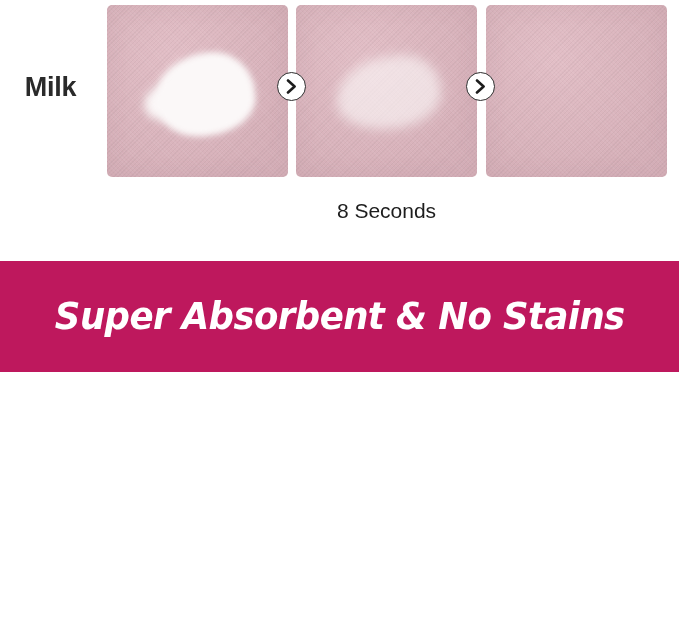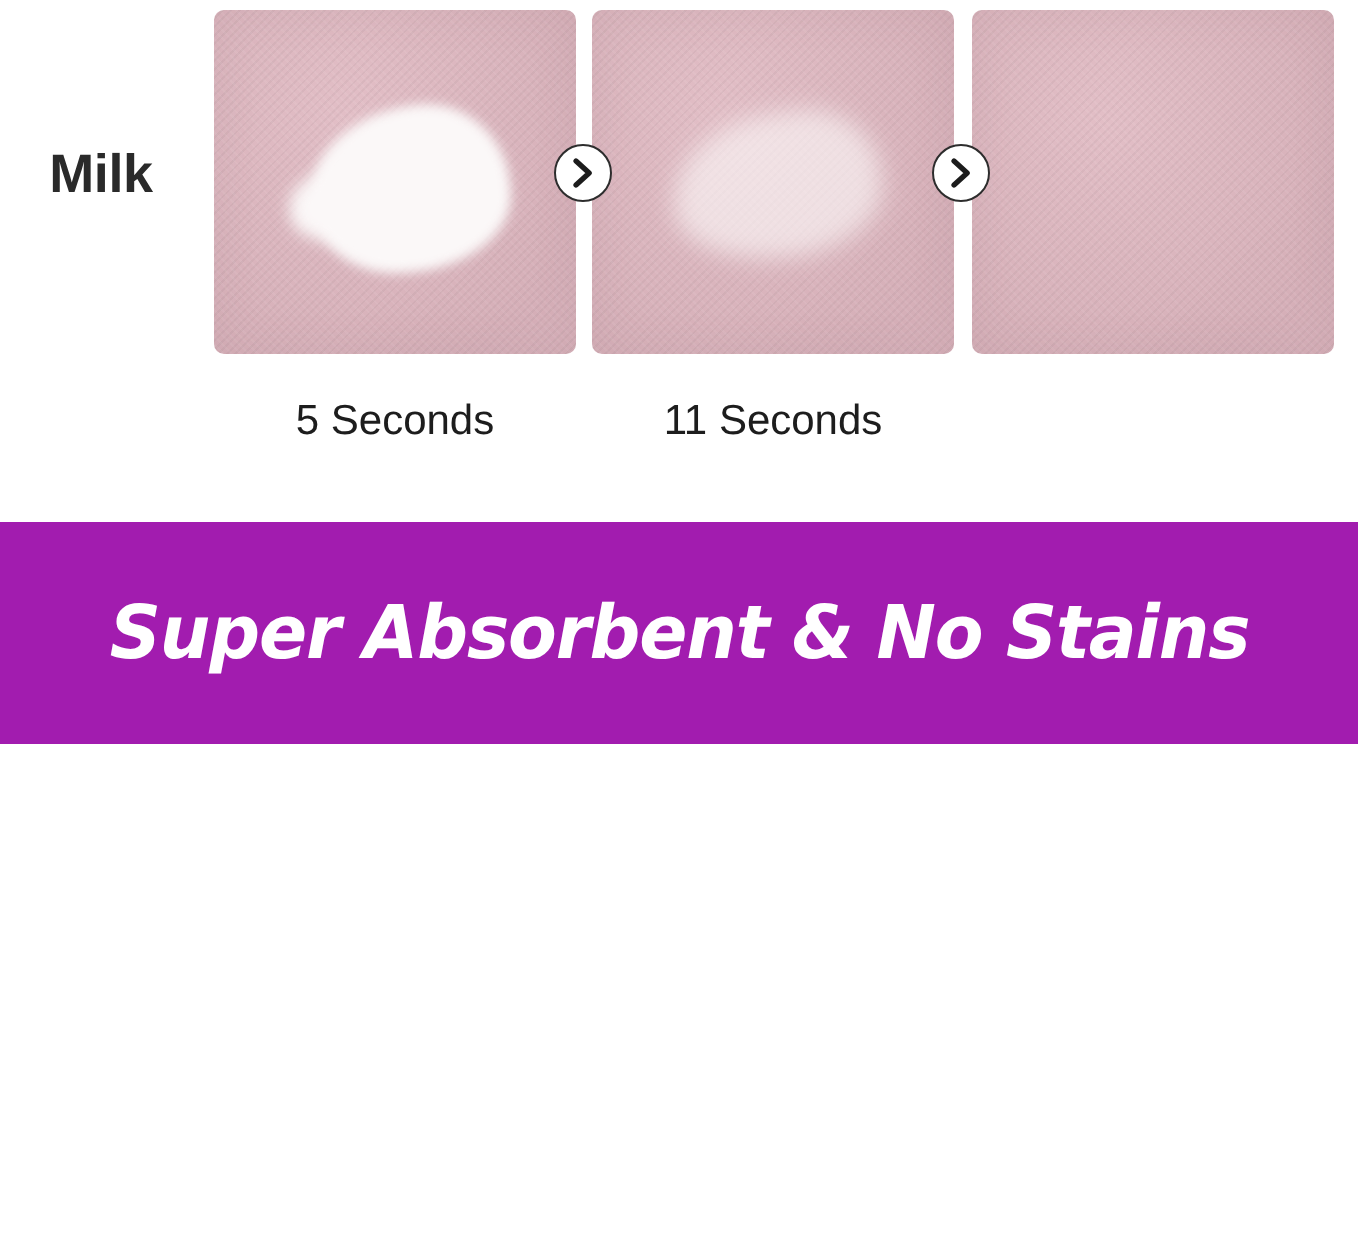--- a/index.html
+++ b/index.html
@@ -176,7 +176,6 @@
 
   <div class="panel p3"></div>
 
-  <div class="caption c1">5 Seconds</div>
   <div class="caption c2">11 Seconds</div>
 </div>
 

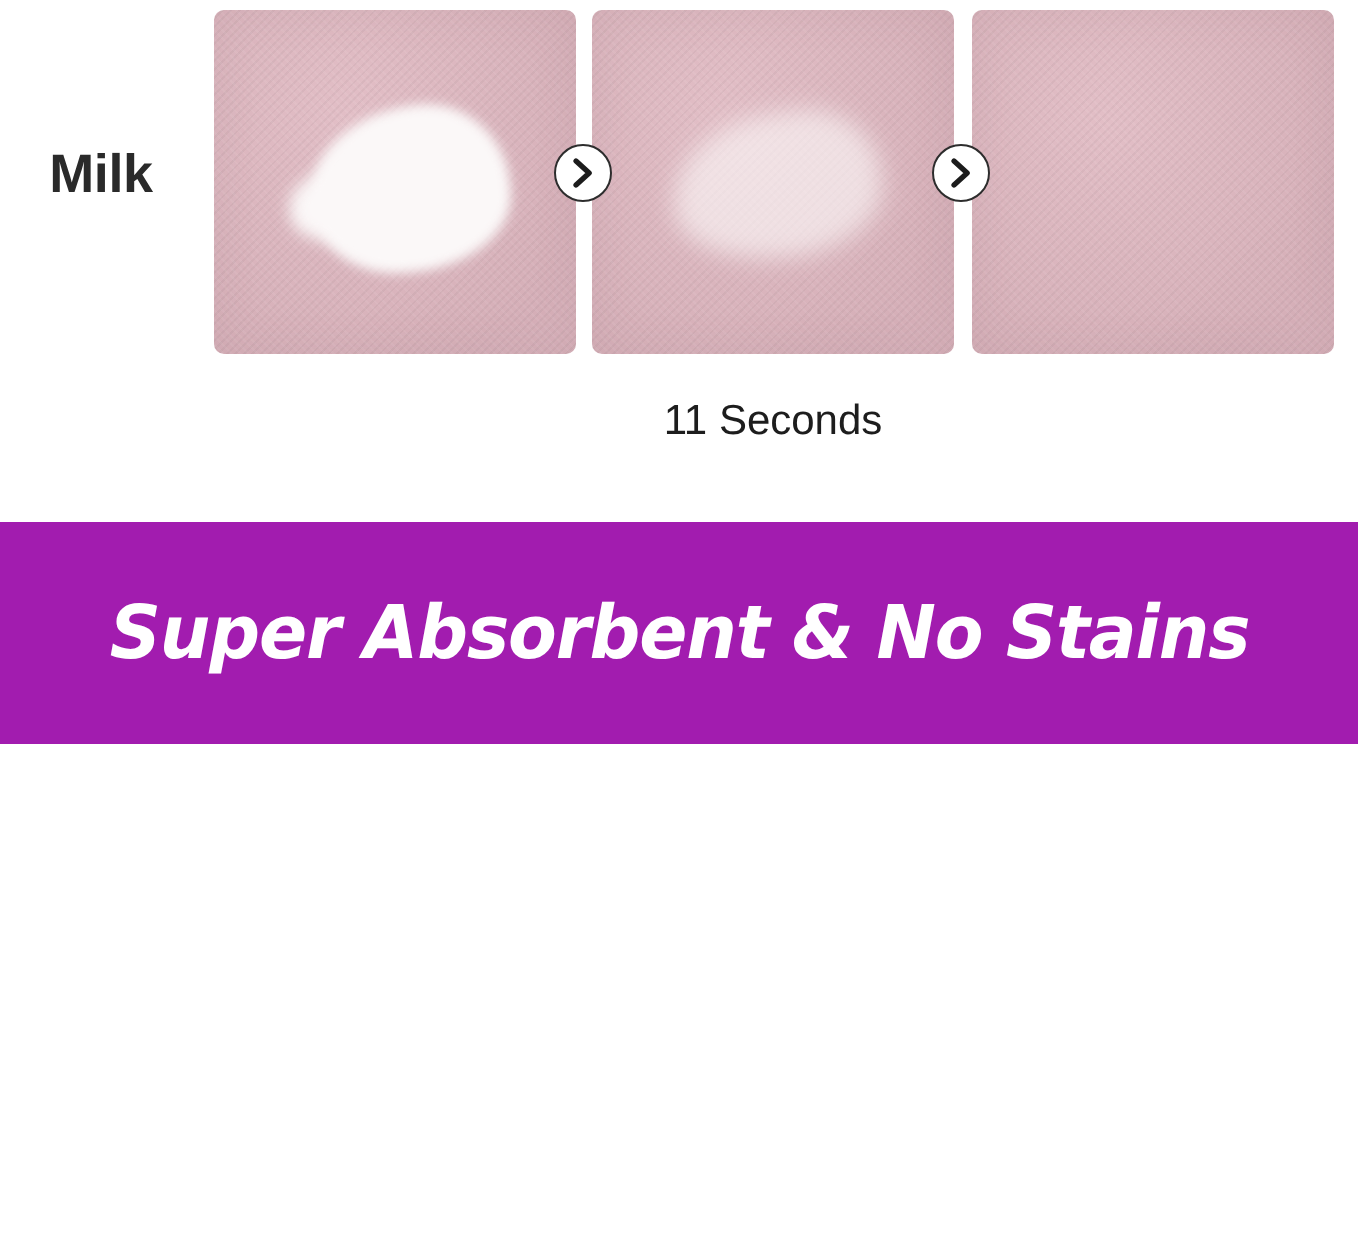--- a/index.html
+++ b/index.html
@@ -176,7 +176,7 @@
 
   <div class="panel p3"></div>
 
-  <div class="caption c2">11 Seconds</div>
+  <div class="caption c2">8 Seconds</div>
 </div>
 
 <div id="banner">

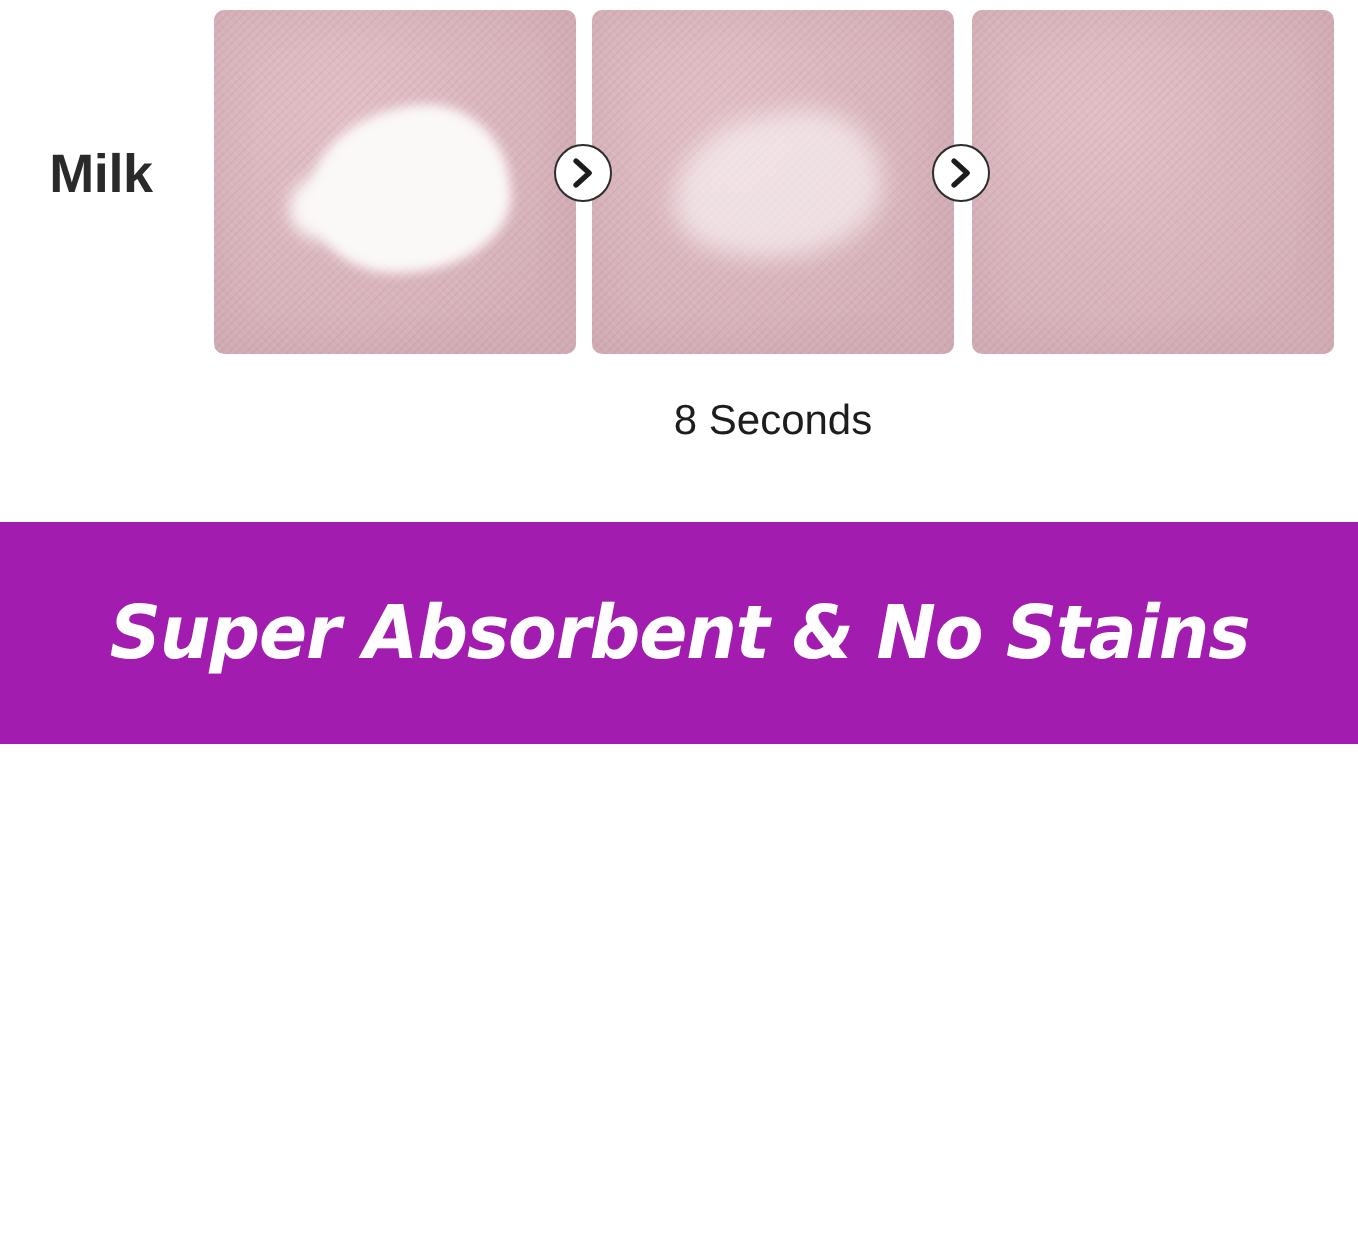--- a/index.html
+++ b/index.html
@@ -131,7 +131,7 @@
     top: 261px;
     width: 679px;
     height: 111px;
-    background: #a21caf;
+    background: #be185d;
     display: flex;
     align-items: center;
     justify-content: center;

